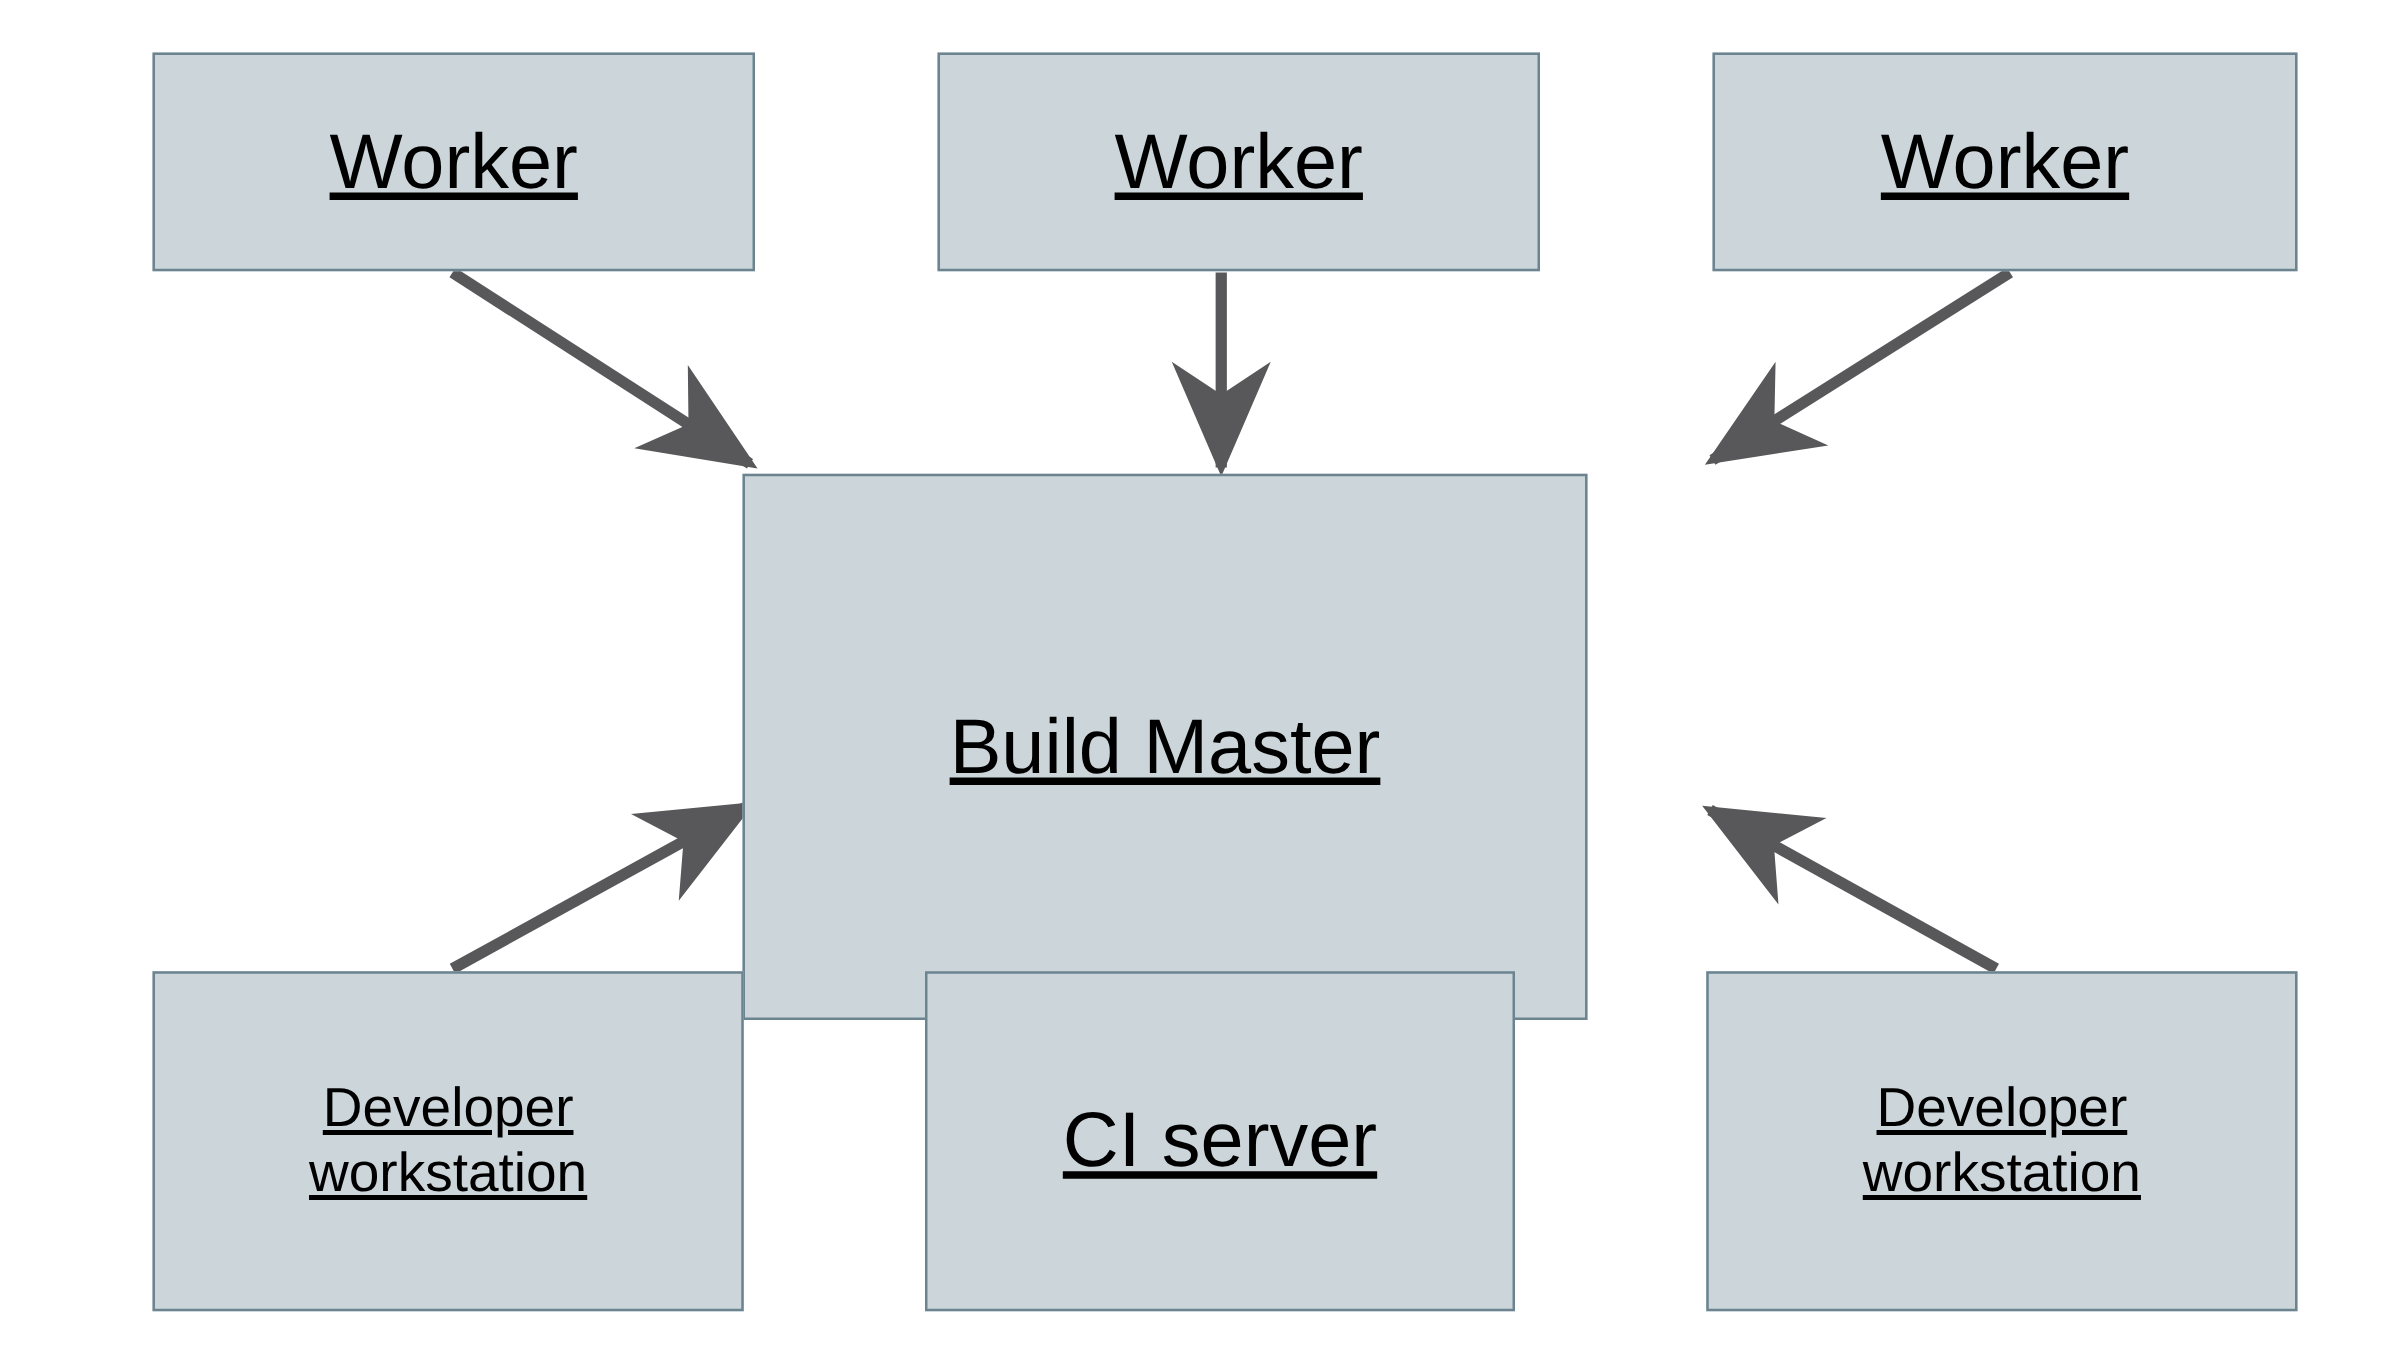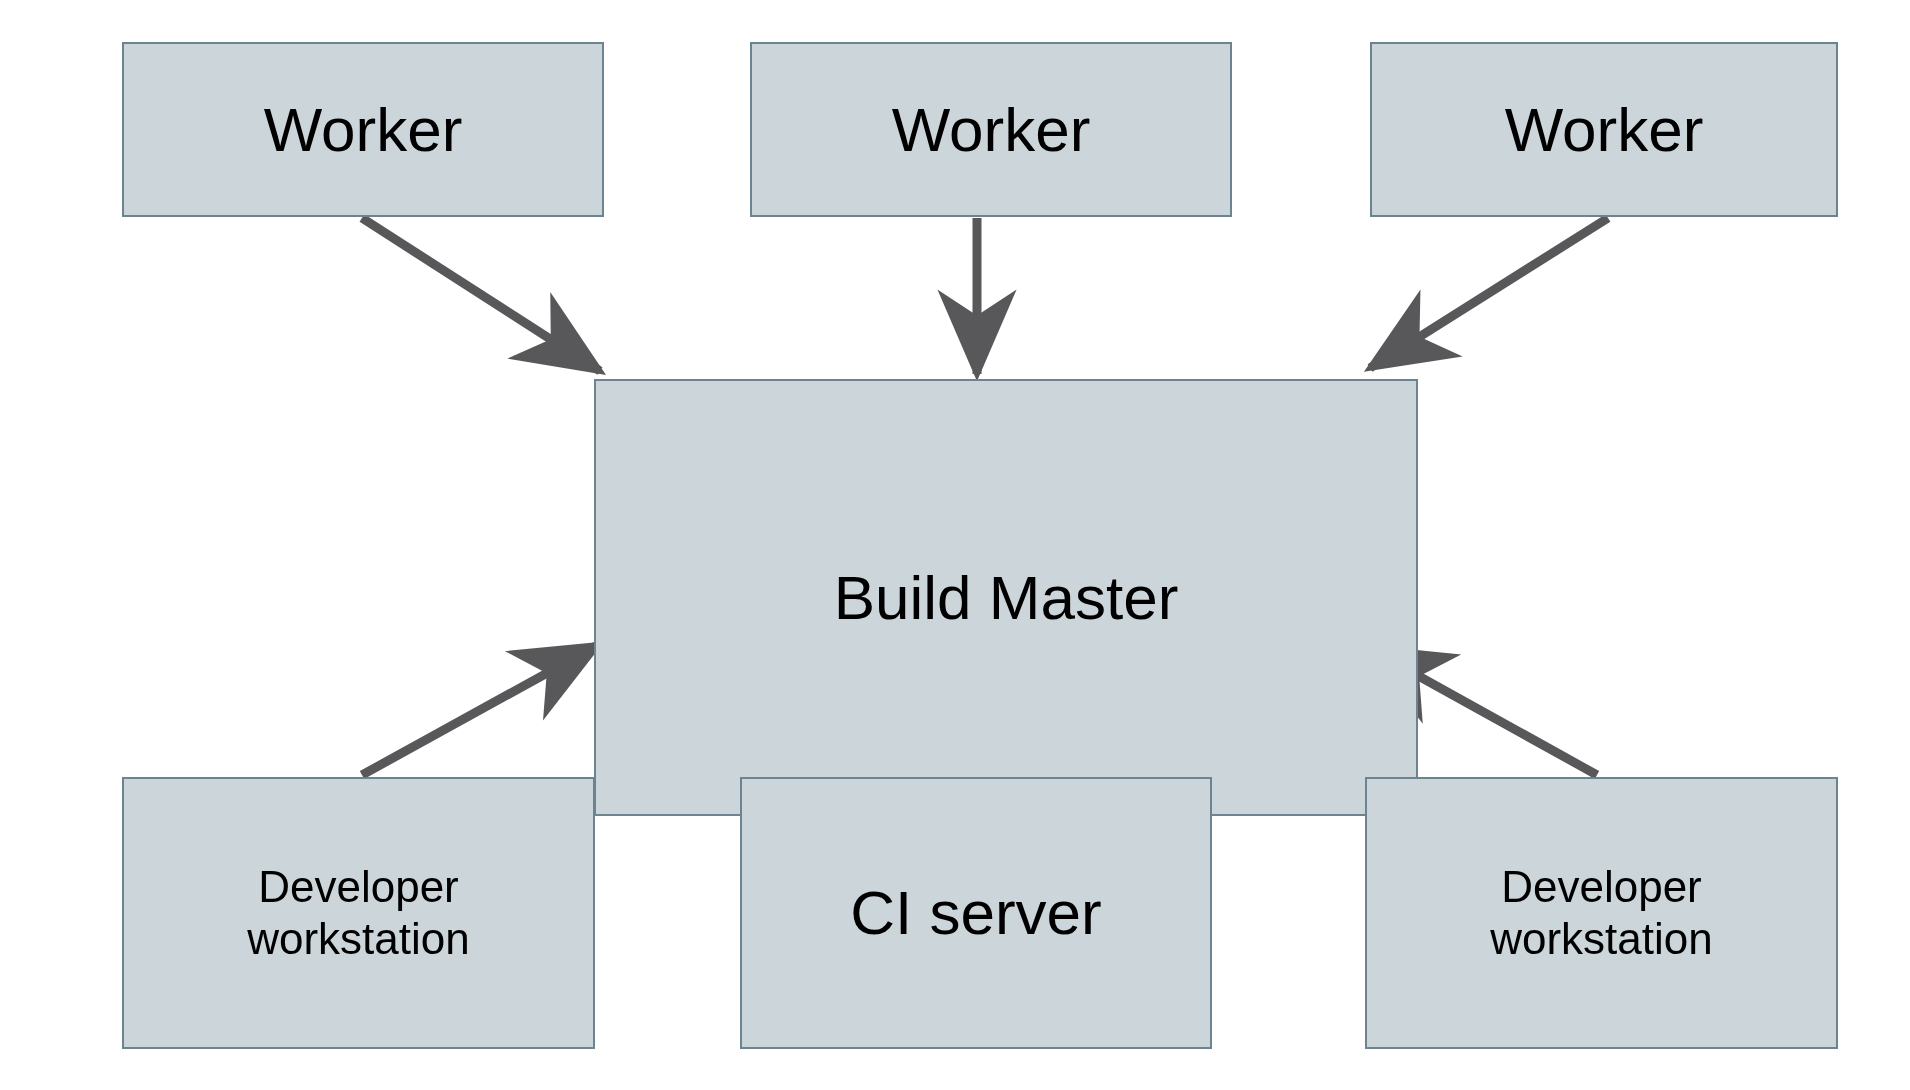--- a/index.html
+++ b/index.html
@@ -40,6 +40,7 @@
     line-height: 1.18;
     white-space: pre-line;
     z-index: 2;
+    text-decoration: underline;
   }
   .node-label {
     display: block;

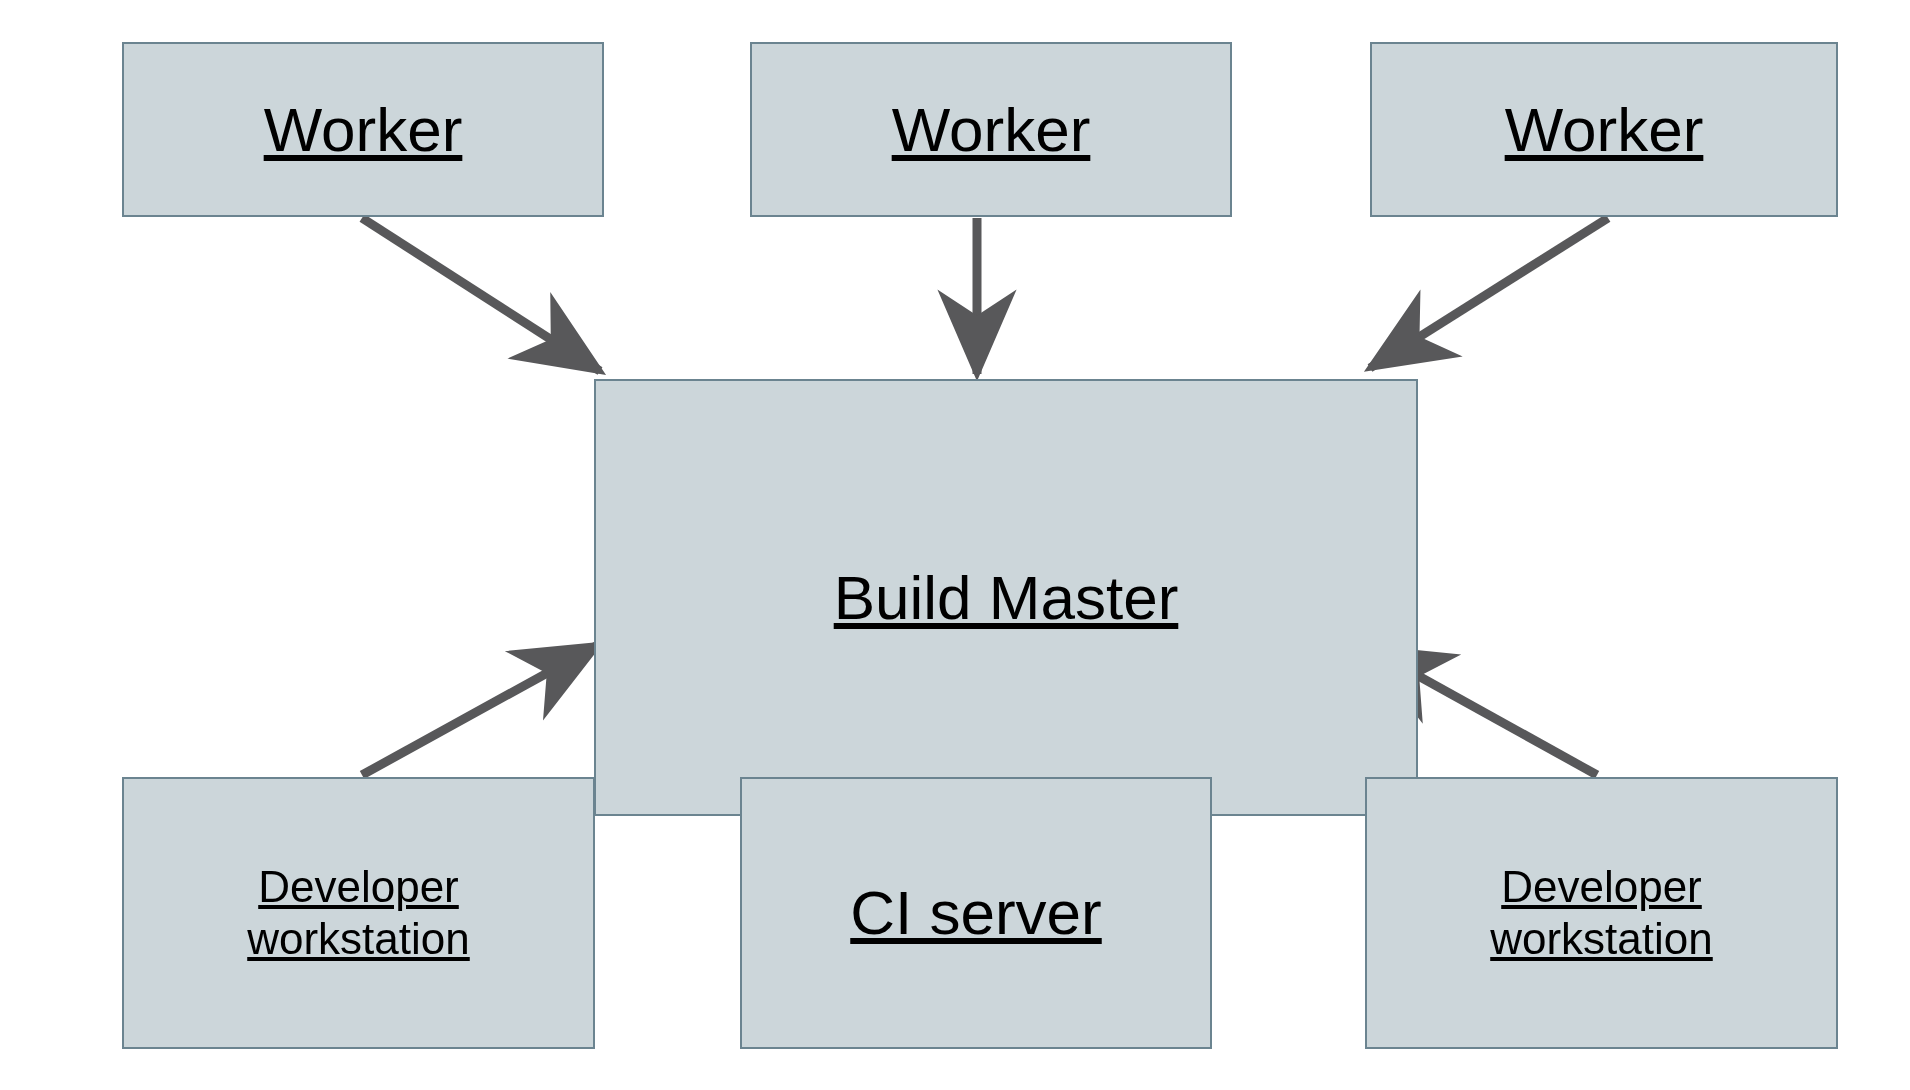--- a/index.html
+++ b/index.html
@@ -87,7 +87,7 @@
     <span class="node-label">Worker</span>
   </div>
 
-  <div class="node master" style="left: 594px; top: 379px; width: 824px; height: 437px; background: rgb(204, 214, 218); border-color: rgb(107, 132, 144); color: rgb(0, 0, 0);">
+  <div class="node master" style="left: 594px; top: 379px; width: 676px; height: 437px; background: rgb(204, 214, 218); border-color: rgb(107, 132, 144); color: rgb(0, 0, 0);">
     <span class="node-label">Build Master</span>
   </div>
 

